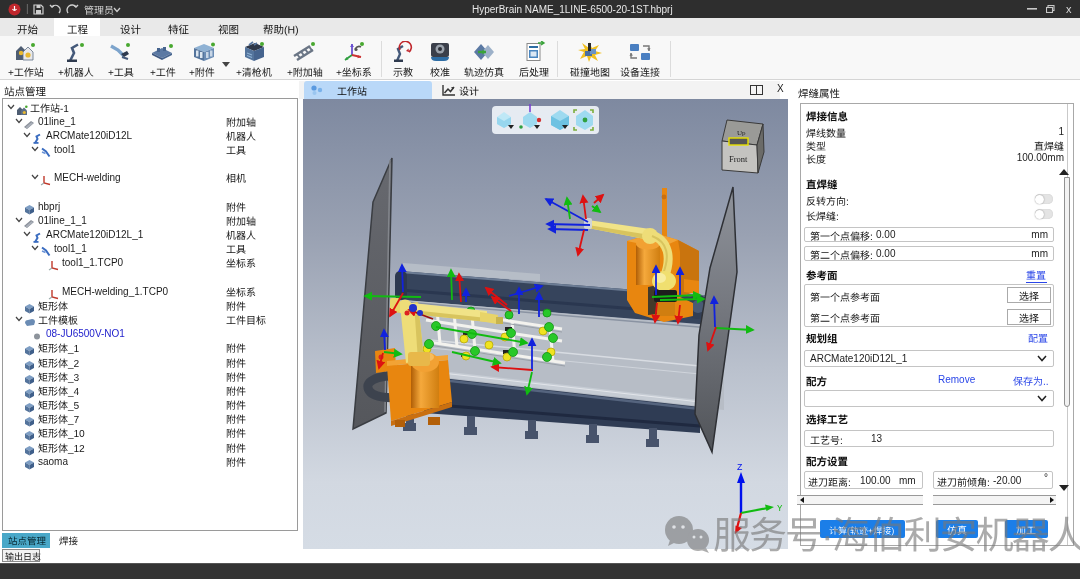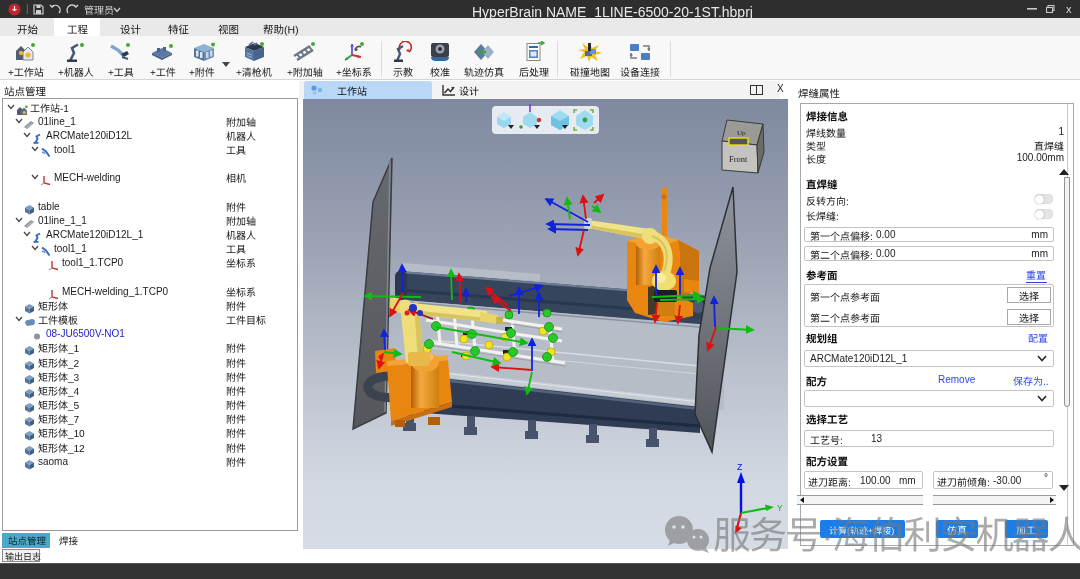--- a/index.html
+++ b/index.html
@@ -8,7 +8,7 @@
 .st{display:block;}
 #titlebar{position:absolute;left:0;top:0;width:1080px;height:18px;background:#2e2e2e;}
 #titlebar .t{position:absolute;color:#d8d8d8;font-size:10px;top:3px;}
-#wtitle{position:absolute;top:4px;left:472px;color:#e8e8e8;font-size:14px;}
+#wtitle{position:absolute;top:4px;left:472px;color:#e8e8e8;font-size:10px;}
 #menubar{position:absolute;left:0;top:18px;width:1080px;height:18px;background:#e9e9e9;}
 #toolbar{position:absolute;left:0;top:36px;width:1080px;height:44px;background:#f8f8f8;border-bottom:1px solid #d5d5d5;}
 .tbsep{position:absolute;top:5px;width:1px;height:36px;background:#dcdcdc;}

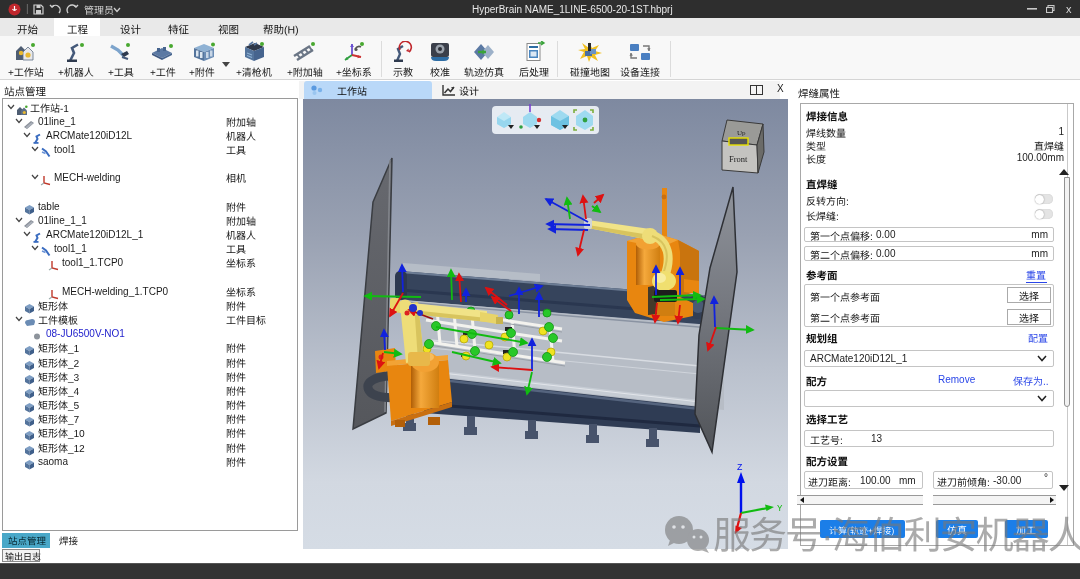--- a/index.html
+++ b/index.html
@@ -626,7 +626,7 @@
             <polygon points="1,3.5 5.5,6 5.5,10.5 1,8" fill="#54749c"></polygon>
             <polygon points="5.5,6 10,3.5 10,8 5.5,10.5" fill="#3f5f8a"></polygon>
           </svg></span>
-        <span class="tname" style="left:35px;color:#1a1a1a">table</span>
+        <span class="tname" style="left:35px;color:#1a1a1a">hbprj</span>
         <span class="abs" style="left:223px;top:1px;">
           <svg class="st" width="21" height="13" viewBox="0 -9.9 21 13" style="overflow:visible">
             <g fill="#1a1a1a">

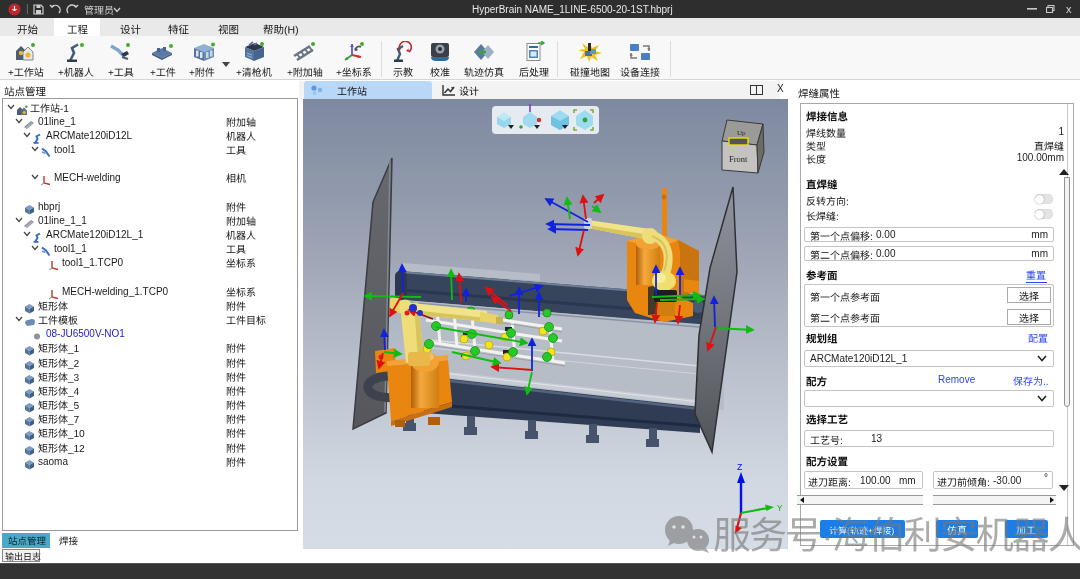--- a/index.html
+++ b/index.html
@@ -1626,7 +1626,7 @@
         </g>
       </svg>
     </span>
-<div class="pl" style="left:993px;top:475px">-30.00</div>
+<div class="pl" style="left:993px;top:475px">-20.00</div>
     <div class="pl" style="left:1044px;top:472px">°</div>
 <div class="abs" style="left:797px;top:495px;width:259px;height:10px;border-top:1px solid #999;border-bottom:1px solid #999;background:#f4f4f4"></div>
 <svg class="abs" style="left:798px;top:496px" width="8" height="8">

